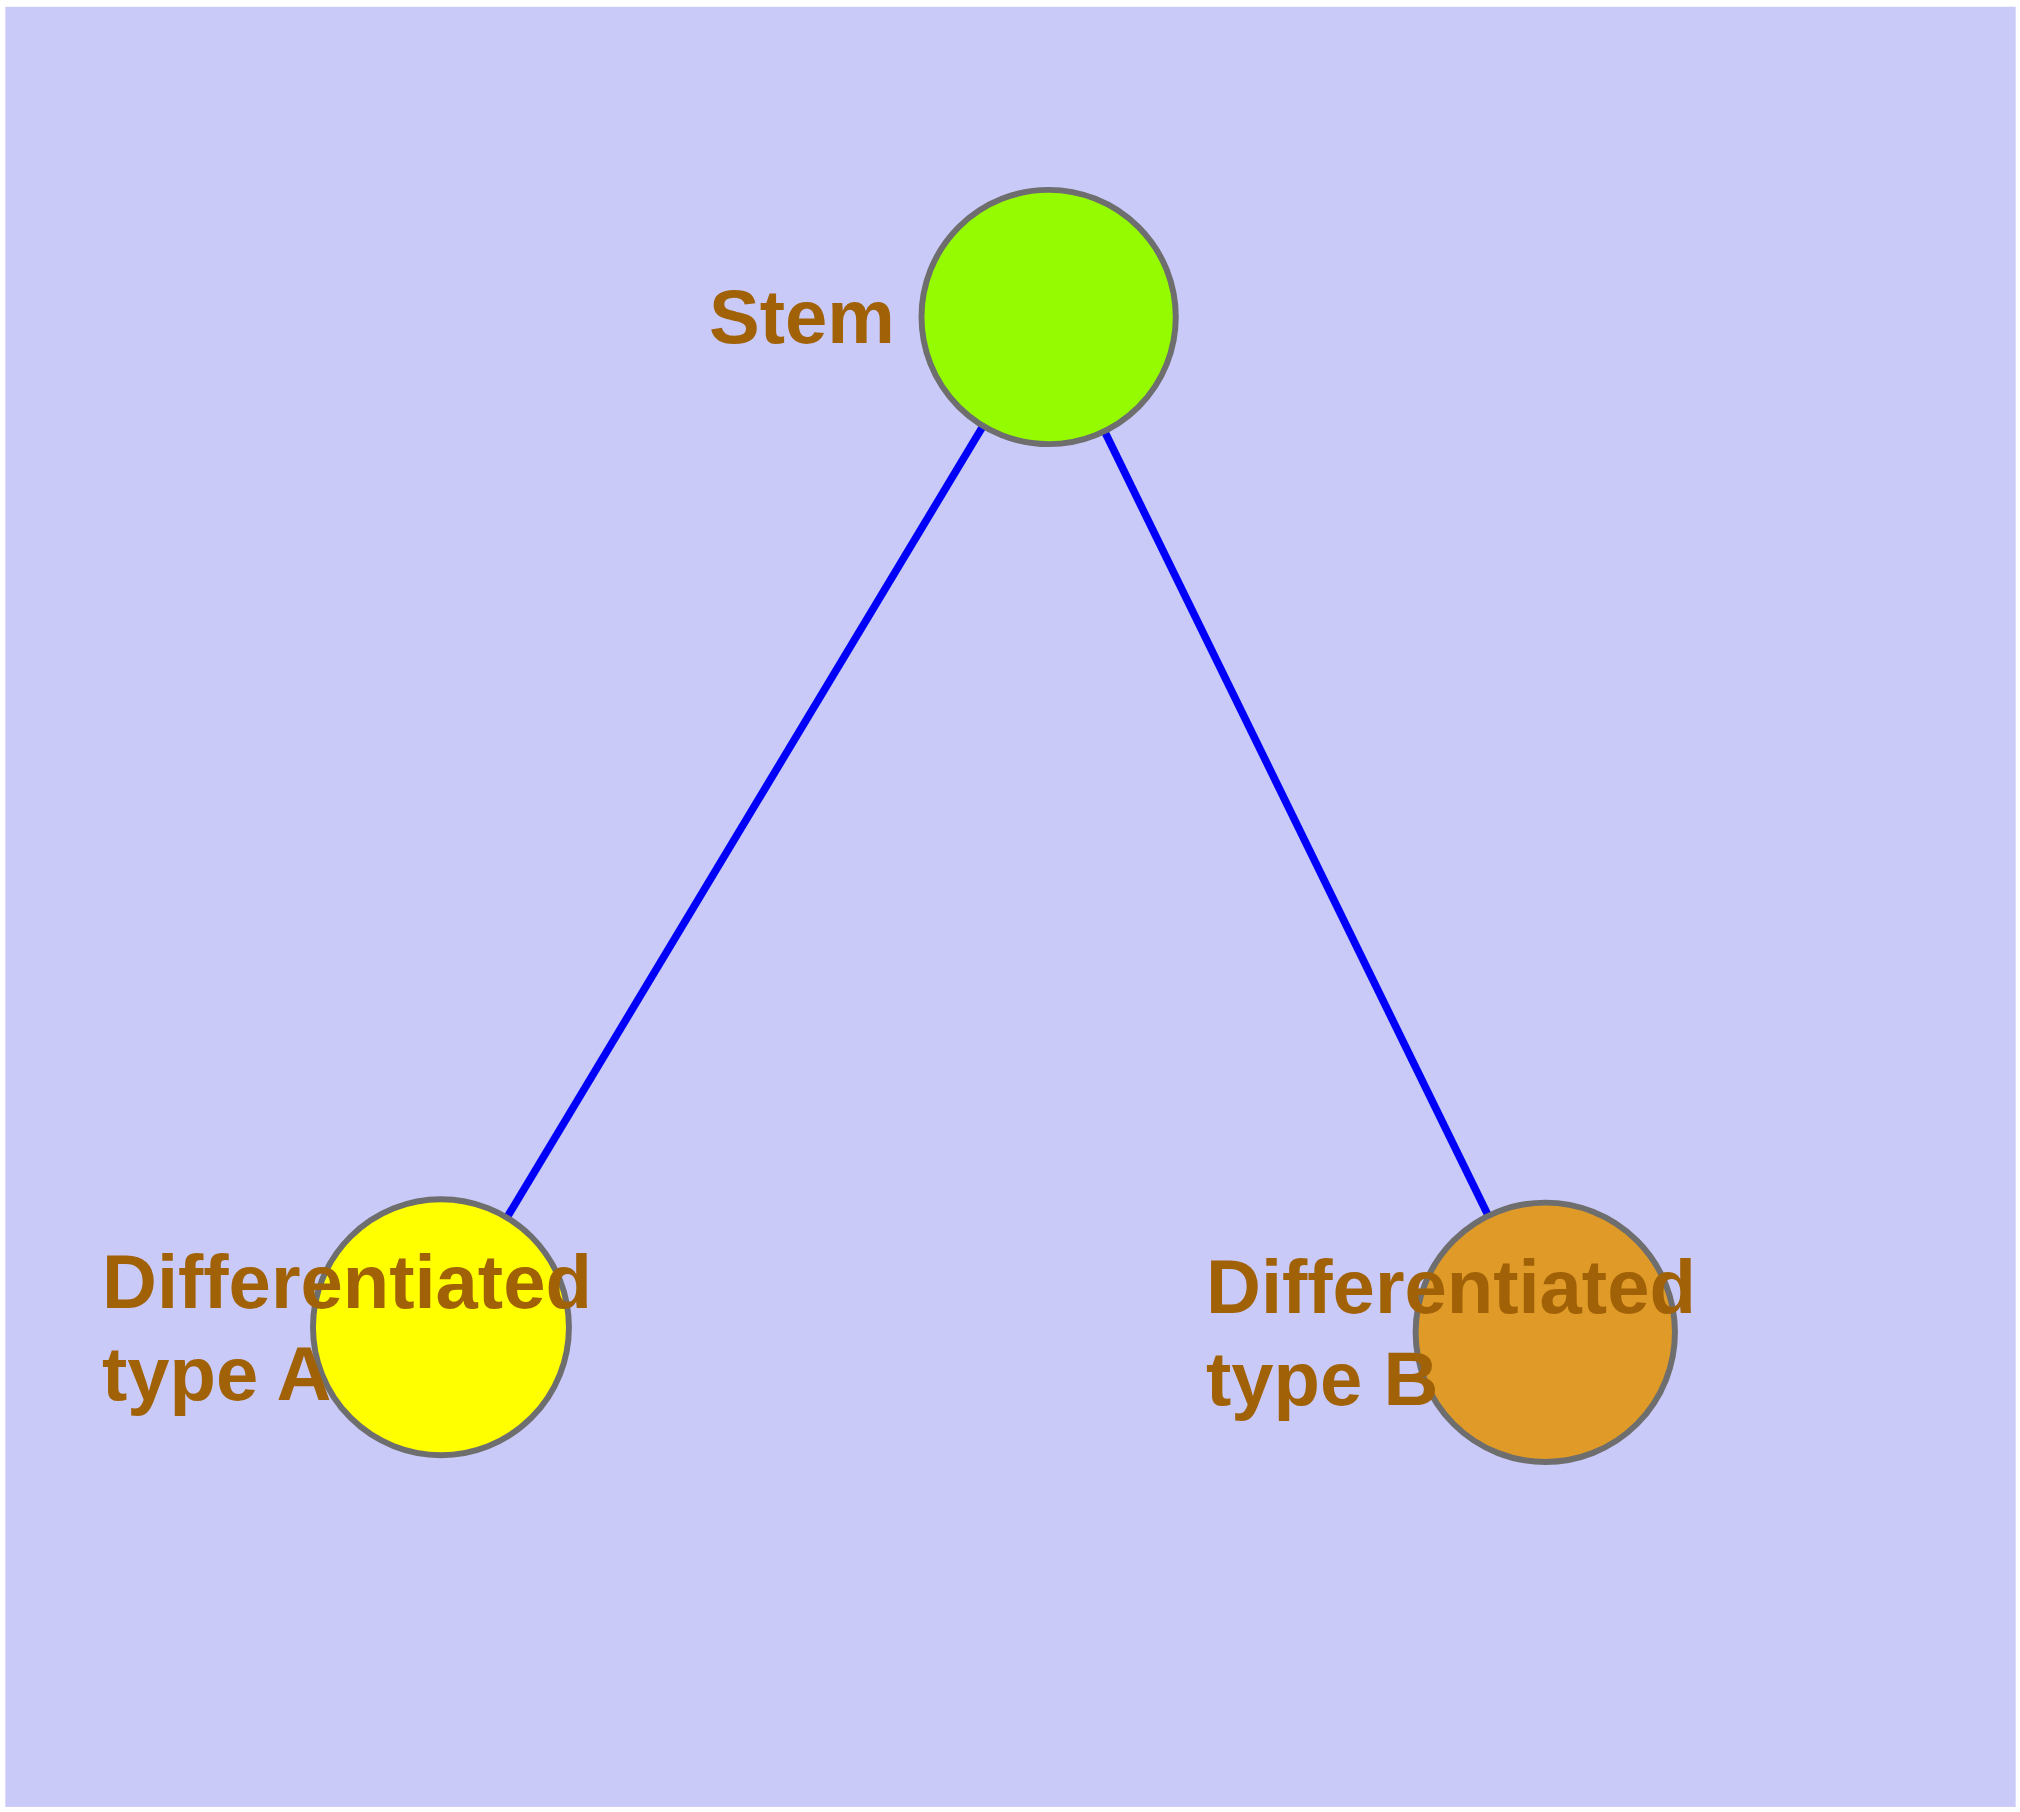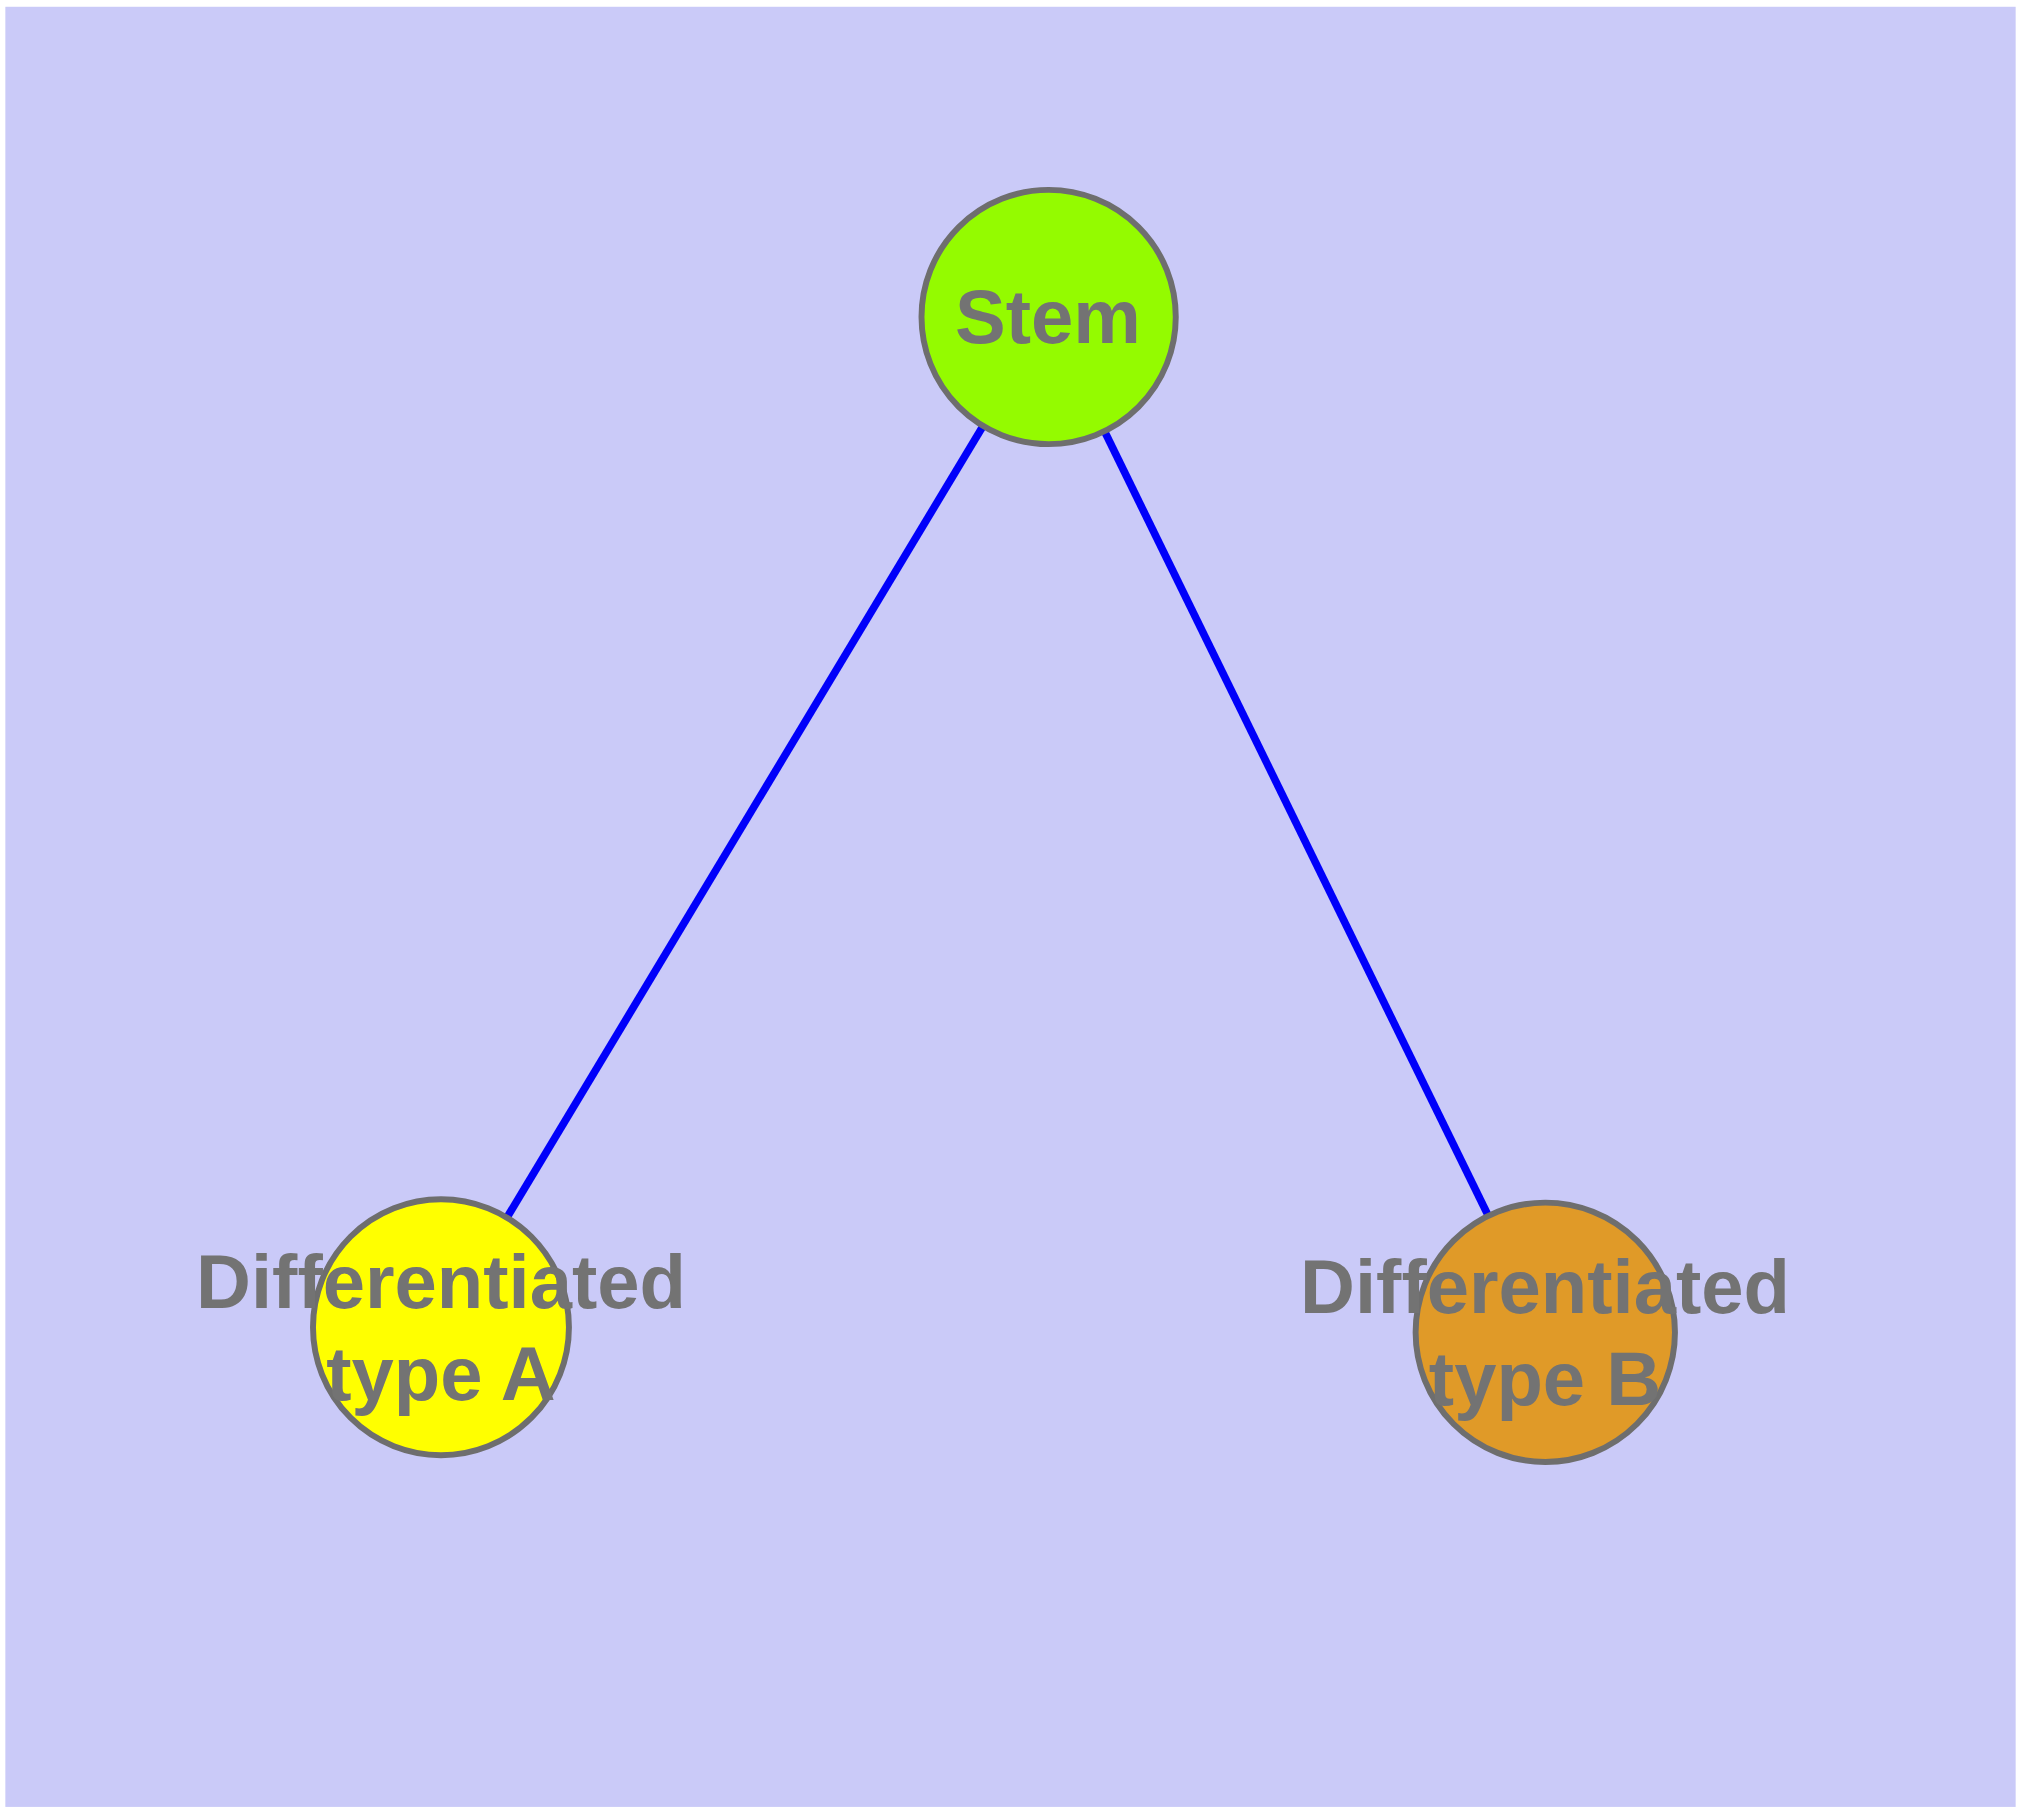--- a/index.html
+++ b/index.html
@@ -23,11 +23,10 @@
   .node-label {
     position: absolute;
     width: 678px;
-    text-align: center;
     font-weight: bold;
     font-size: 76px;
     line-height: 92px;
-    color: #737373;
+    color: #a16207;
     white-space: pre-line;
     pointer-events: none;
   }

